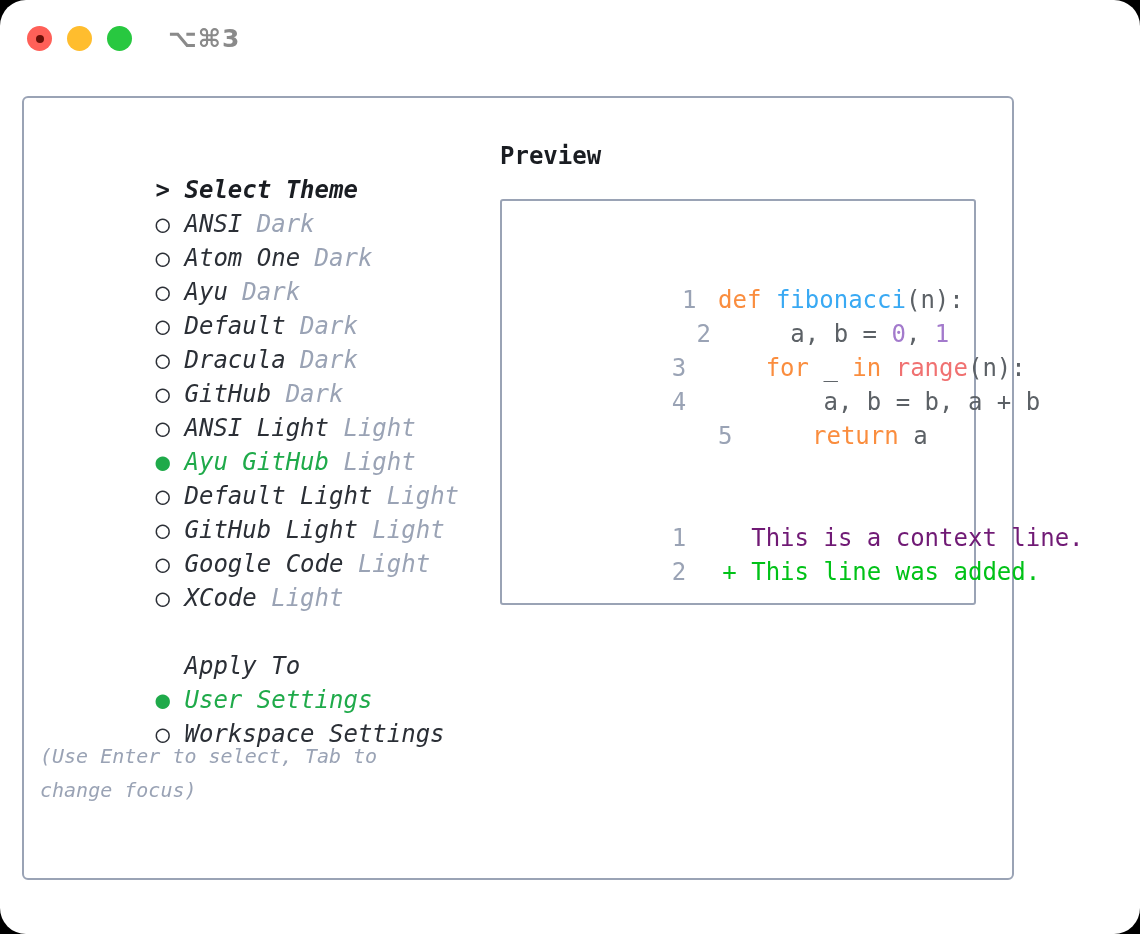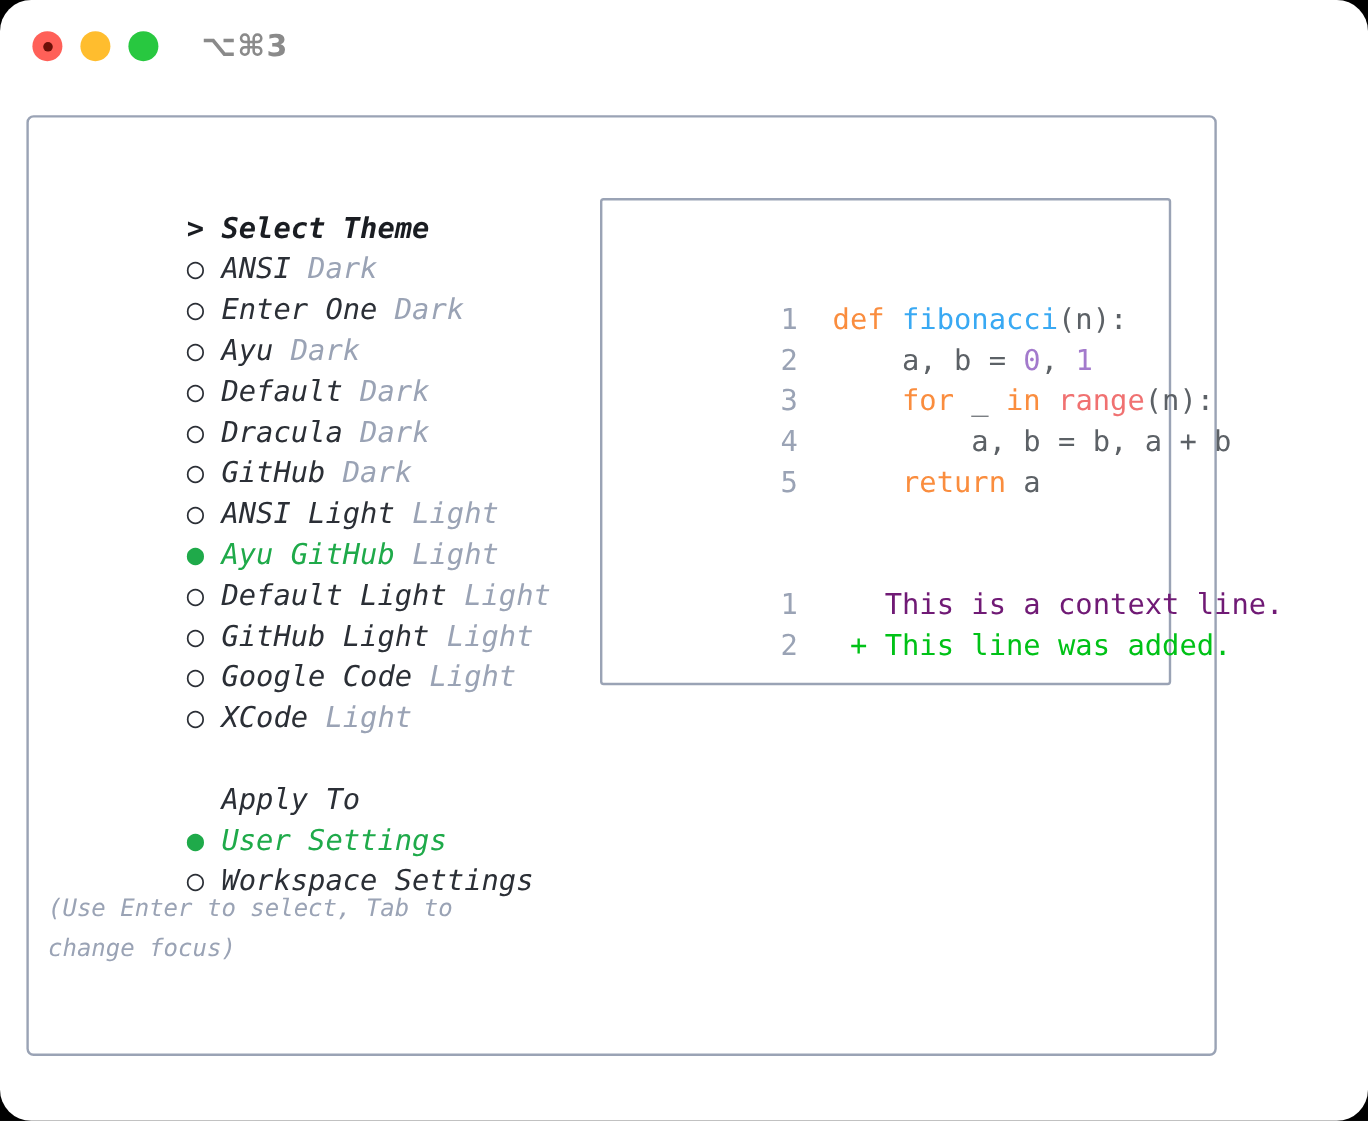--- a/index.html
+++ b/index.html
@@ -268,6 +268,7 @@
     </div>
 
     <div class="right-col">
+      <div class="preview-title">Preview</div>
 
       <div class="code-box">
 

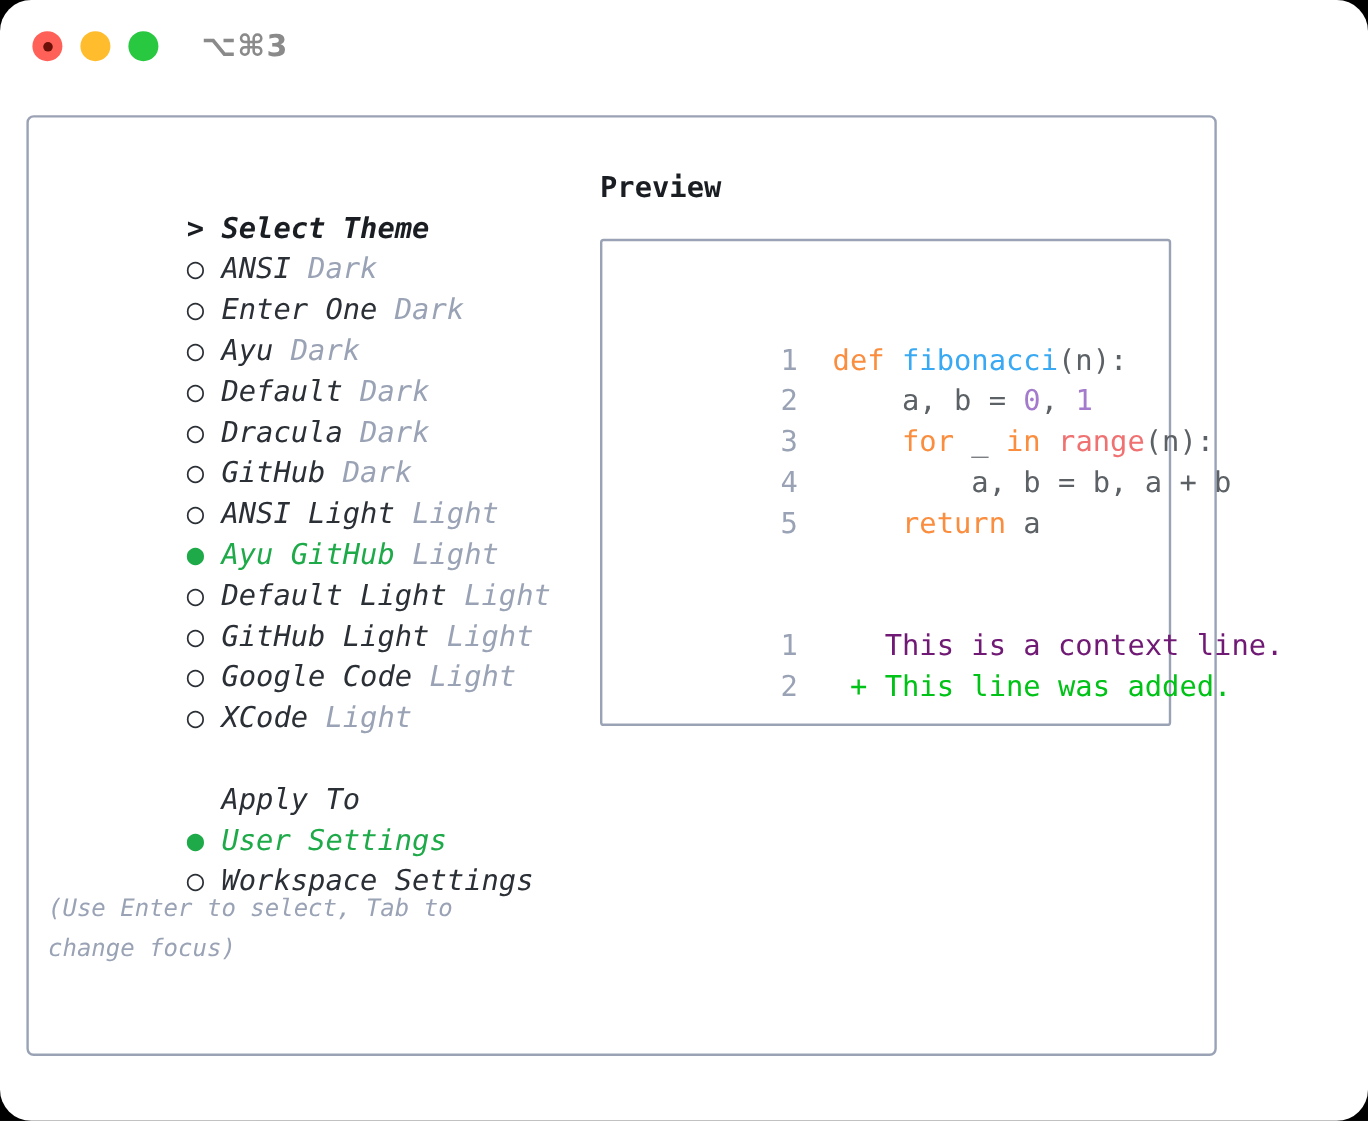--- a/index.html
+++ b/index.html
@@ -207,7 +207,7 @@
       </div>
 
       <div class="row">
-        <span class="marker">○</span><span class="label">Enter One</span><span> </span><span class="variant">Dark</span>
+        <span class="marker">○</span><span class="label">Atom One</span><span> </span><span class="variant">Dark</span>
       </div>
 
       <div class="row">

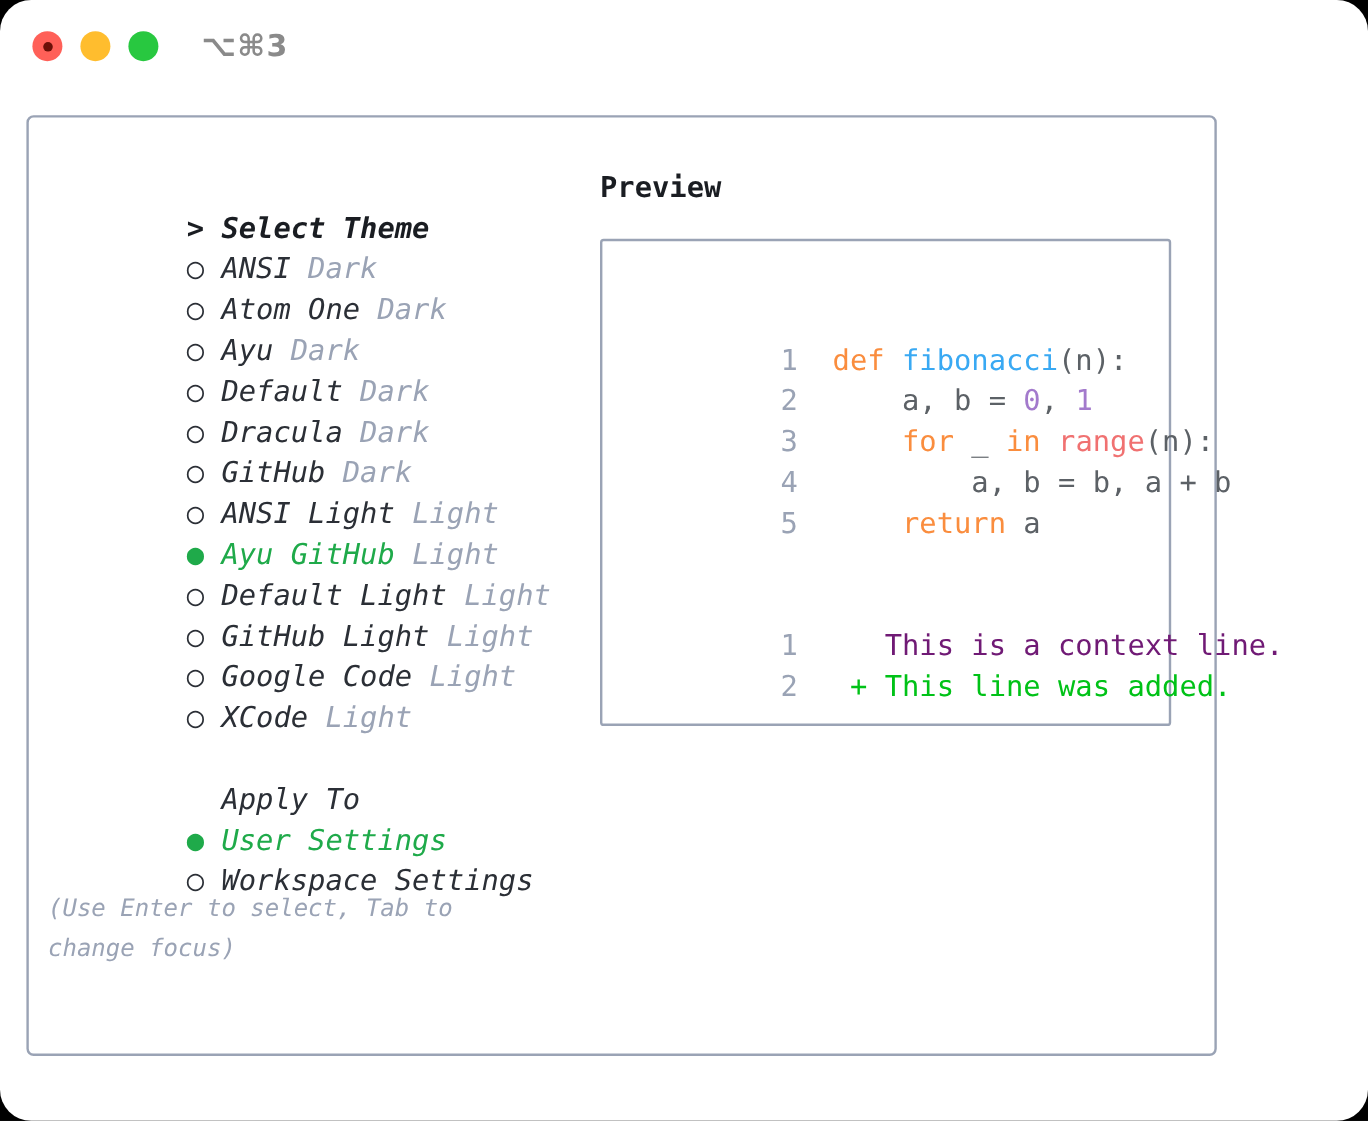--- a/index.html
+++ b/index.html
@@ -159,8 +159,9 @@
     line-height: 34px;
     height: 34px;
     white-space: pre;
-    padding-left: 4px;
+    padding-left: 18px;
     color: #2b2f36;
+    text-align: center;
   }
   .lineno {
     display: inline-block;

